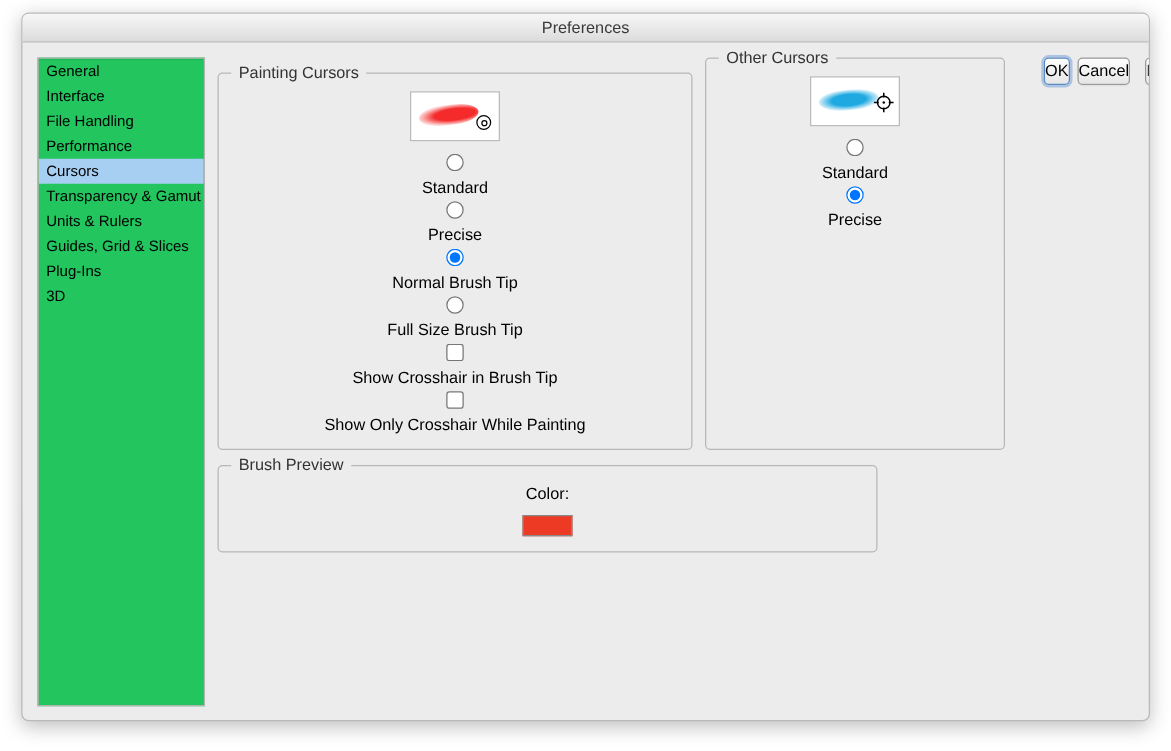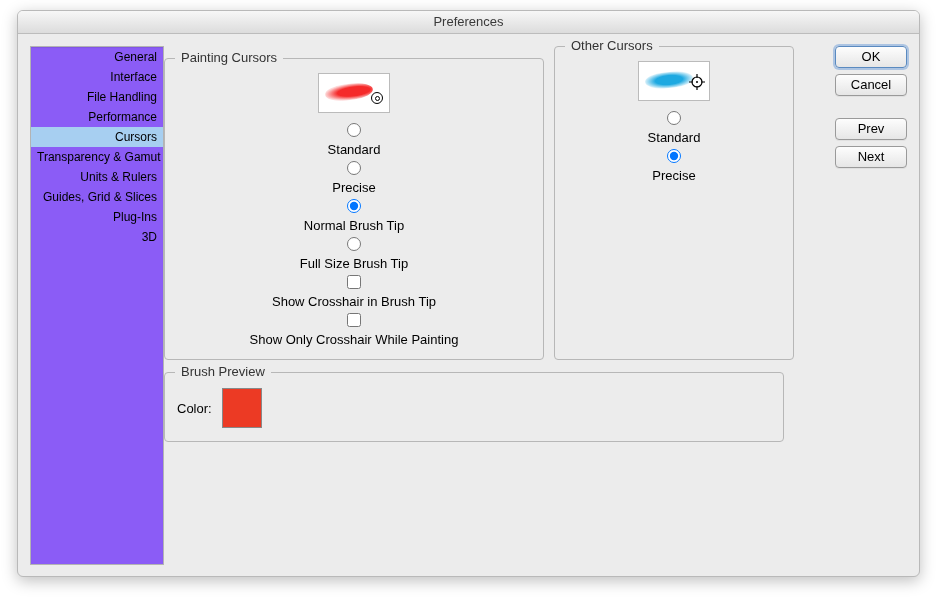--- a/index.html
+++ b/index.html
@@ -40,14 +40,14 @@
   }
   .sidebar {
     width: 134px;
-    background: #8b5cf6;
+    background: #22c55e;
     border: 1px solid #b3b3b3;
     box-shadow: inset 0 1px 1px rgba(0,0,0,0.08);
     flex-shrink: 0;
+    margin-right: 10px;
     height: 100%;
     overflow: hidden;
     box-sizing: border-box;
-    text-align: right;
   }
   .sidebar-item {
     padding: 2px 6px;

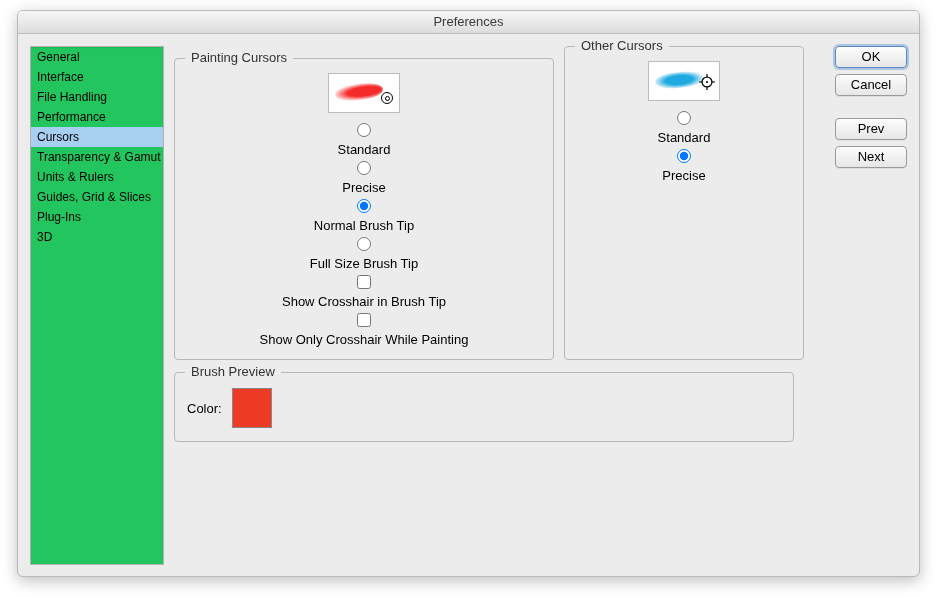--- a/index.html
+++ b/index.html
@@ -179,7 +179,7 @@
   .buttons {
     width: 72px;
     display: flex;
-    flex-direction: column;
+    flex-direction: row;
     gap: 6px;
     flex-shrink: 0;
   }

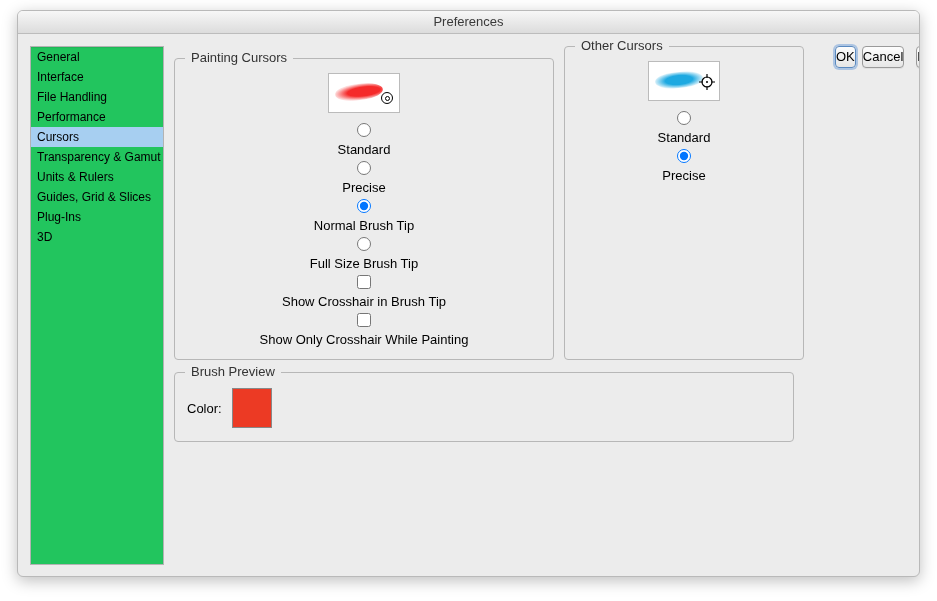--- a/index.html
+++ b/index.html
@@ -164,11 +164,12 @@
     height: 14px;
   }
   .brush-preview-group {
-    width: 620px;
+    width: 528px;
     height: 70px;
     display: flex;
     align-items: center;
     gap: 10px;
+    flex-direction: column;
   }
   .color-swatch {
     width: 38px;

